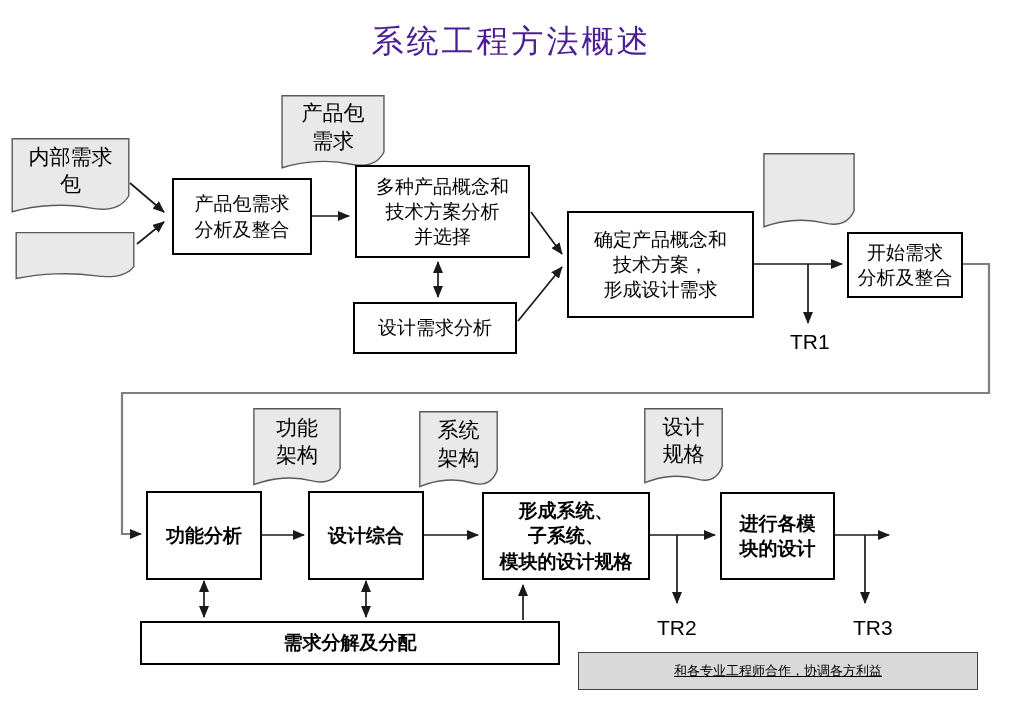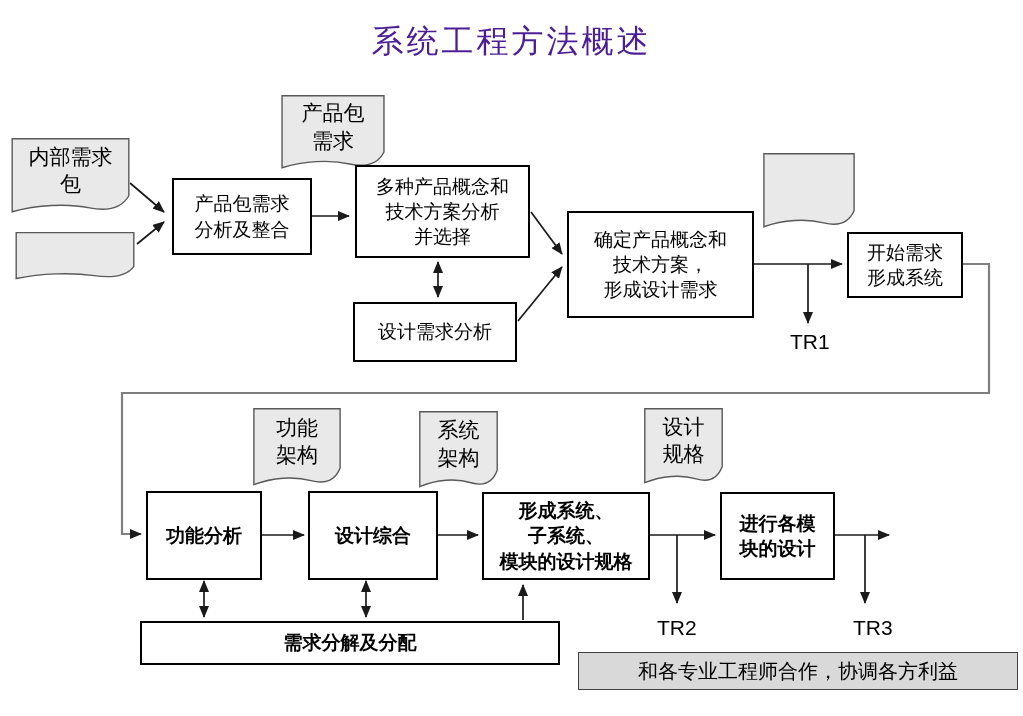--- a/index.html
+++ b/index.html
@@ -138,7 +138,7 @@
   </div>
   <div class="pbox" style="left:847px;top:232px;width:116px;height:66px">
     <span class="label">开始需求
-形成系统</span>
+分析及整合</span>
   </div>
 
   <div class="pbox bold" style="left:146px;top:491px;width:116px;height:89px">

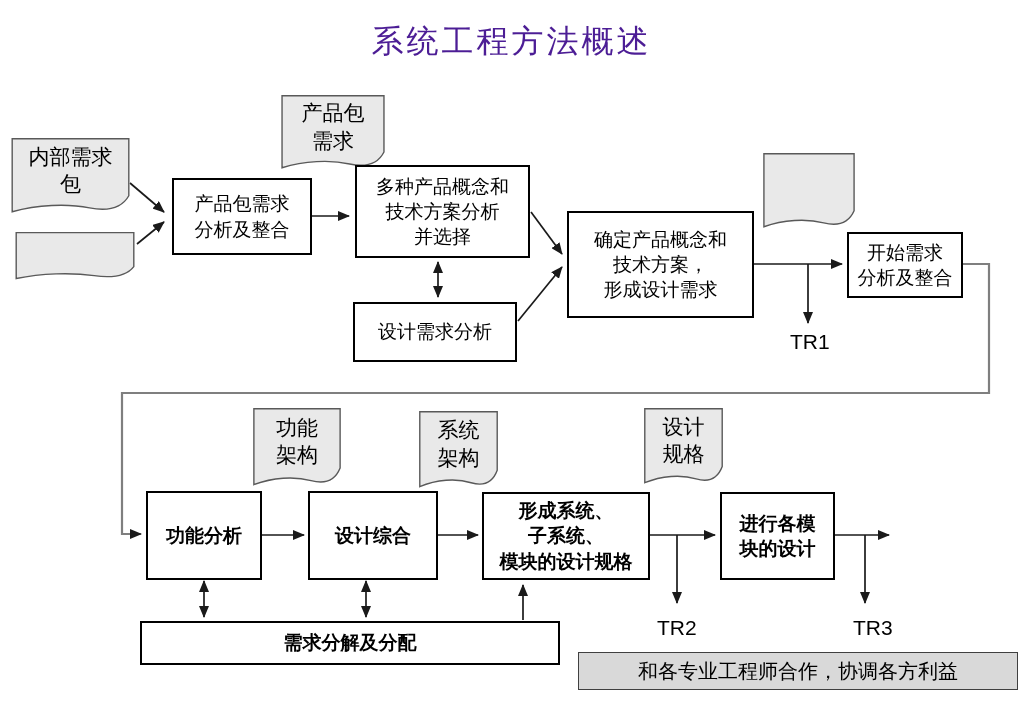--- a/index.html
+++ b/index.html
@@ -128,7 +128,7 @@
 技术方案分析
 并选择</span>
   </div>
-  <div class="pbox" style="left:353px;top:302px;width:164px;height:60px">
+  <div class="pbox" style="left:353px;top:302px;width:164px;height:52px">
     <span class="label">设计需求分析</span>
   </div>
   <div class="pbox" style="left:567px;top:211px;width:187px;height:107px">

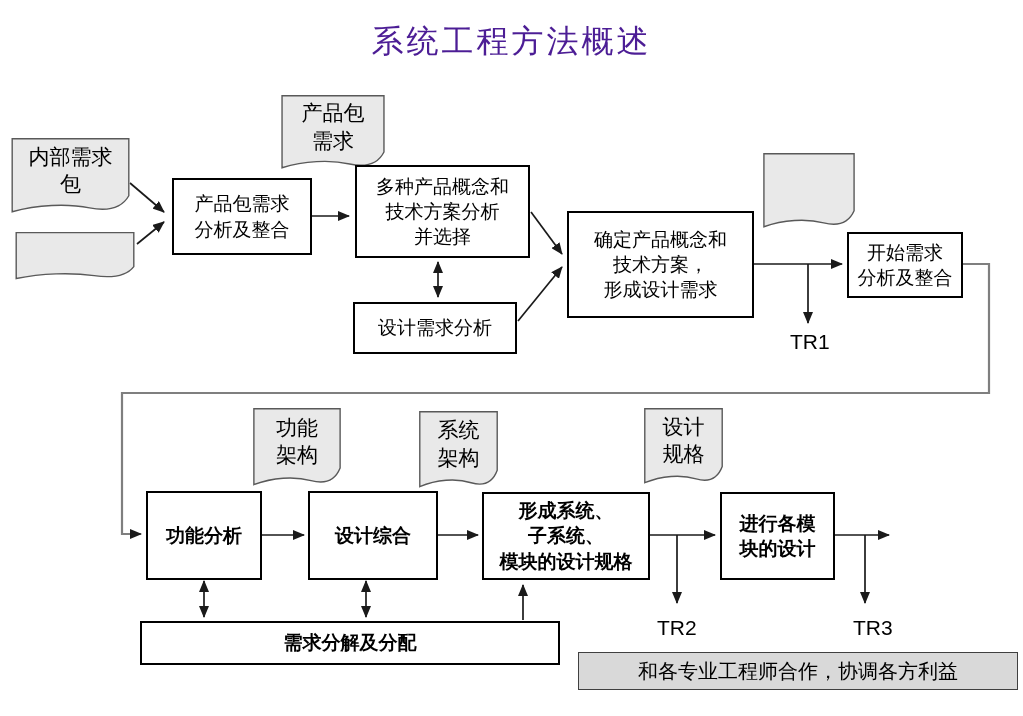--- a/index.html
+++ b/index.html
@@ -144,7 +144,7 @@
   <div class="pbox bold" style="left:146px;top:491px;width:116px;height:89px">
     <span class="label">功能分析</span>
   </div>
-  <div class="pbox bold" style="left:308px;top:491px;width:130px;height:89px">
+  <div class="pbox bold" style="left:308px;top:491px;width:116px;height:89px">
     <span class="label">设计综合</span>
   </div>
   <div class="pbox bold" style="left:720px;top:492px;width:115px;height:88px">

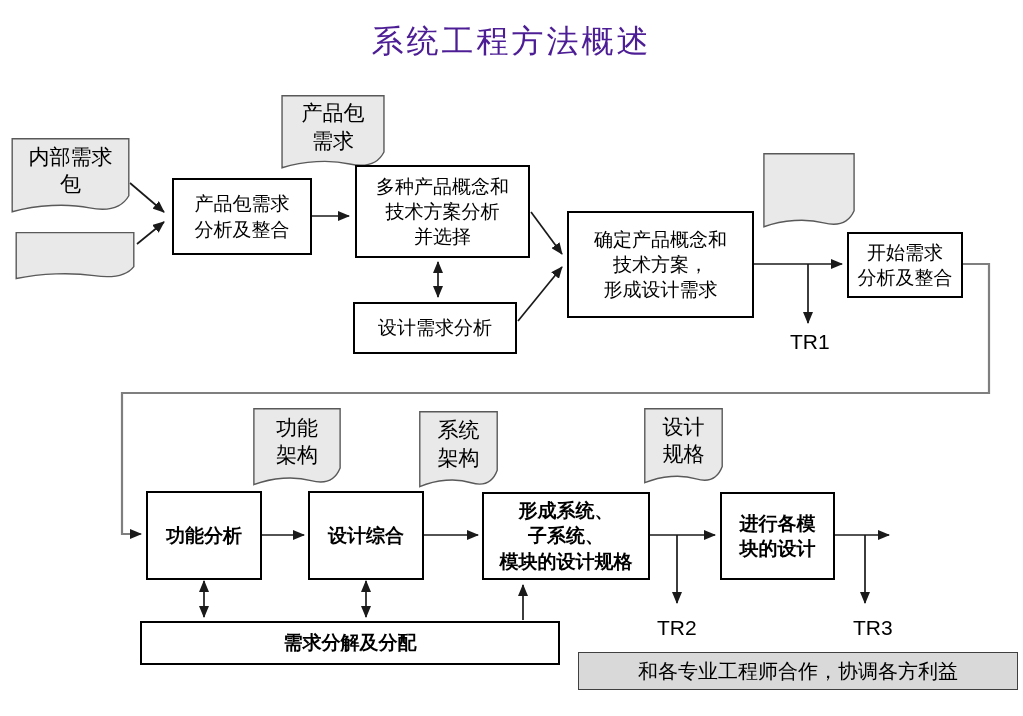--- a/index.html
+++ b/index.html
@@ -33,9 +33,9 @@
   .tr-label{position:absolute;z-index:2;font-size:21px;font-family:Liberation Sans, sans-serif;}
   
   #note-box{
-    position:absolute;z-index:2;left:578px;top:652px;width:440px;height:38px;
+    position:absolute;z-index:2;left:578px;top:652px;width:400px;height:38px;
     background:#d9d9d9;border:1.5px solid #404040;box-sizing:border-box;
-    display:flex;align-items:center;justify-content:center;font-size:20px;
+    display:flex;align-items:center;justify-content:center;font-size:13px;text-decoration:underline;
   }
 </style>
 </head>

